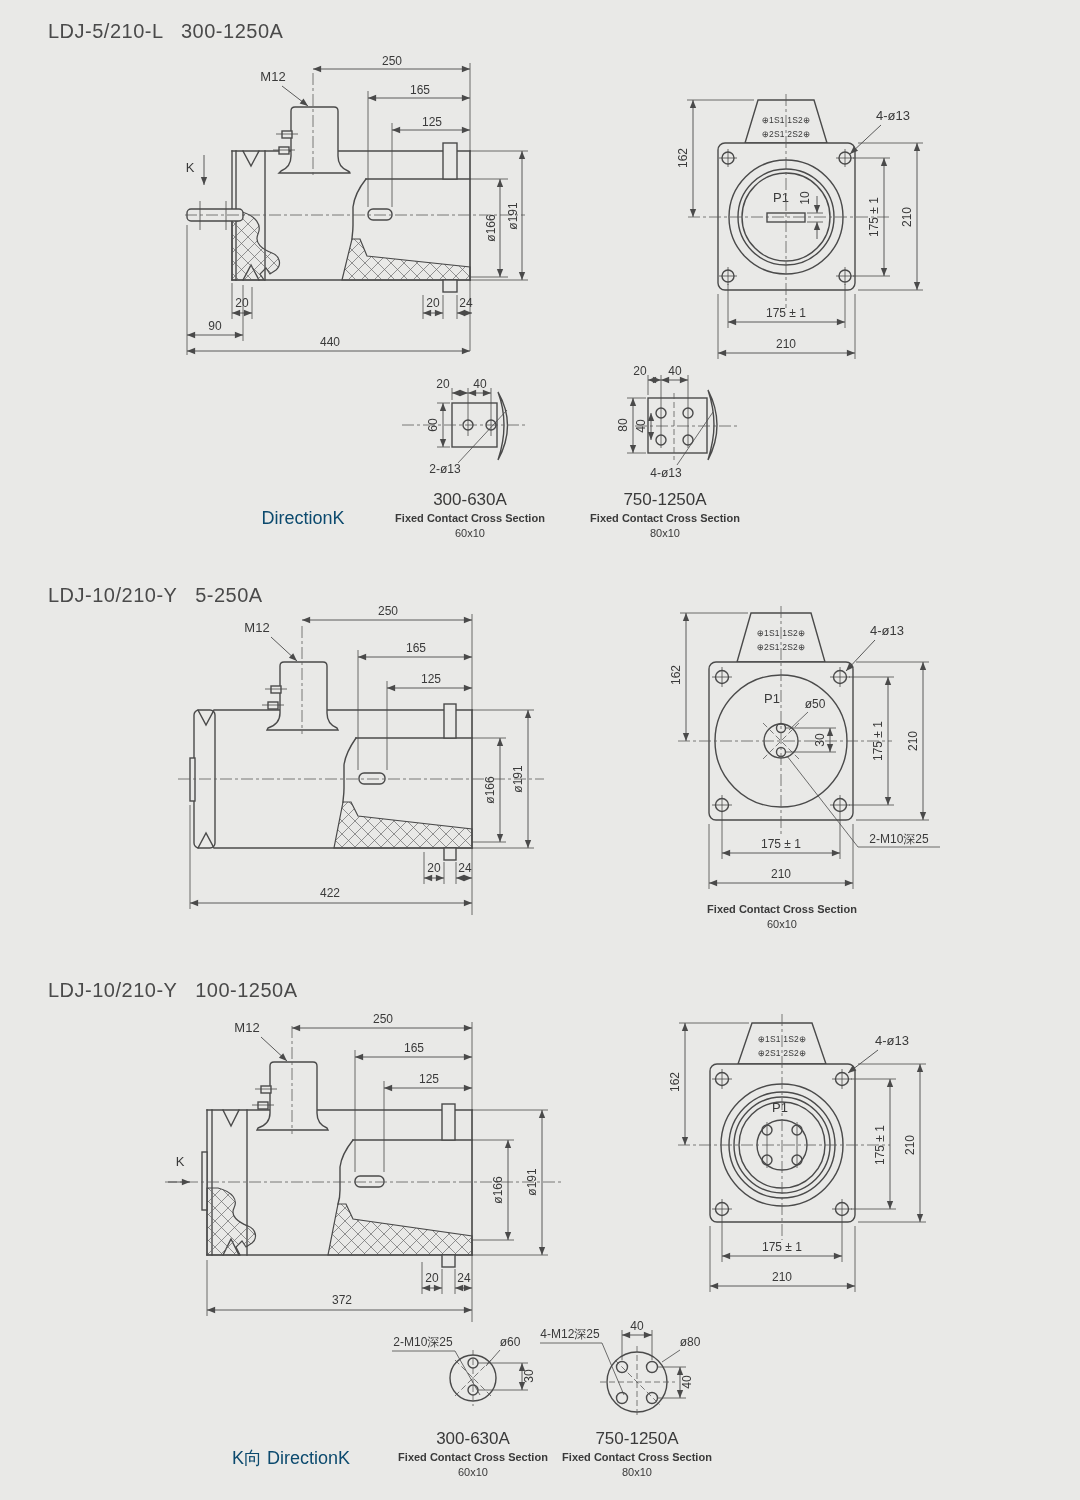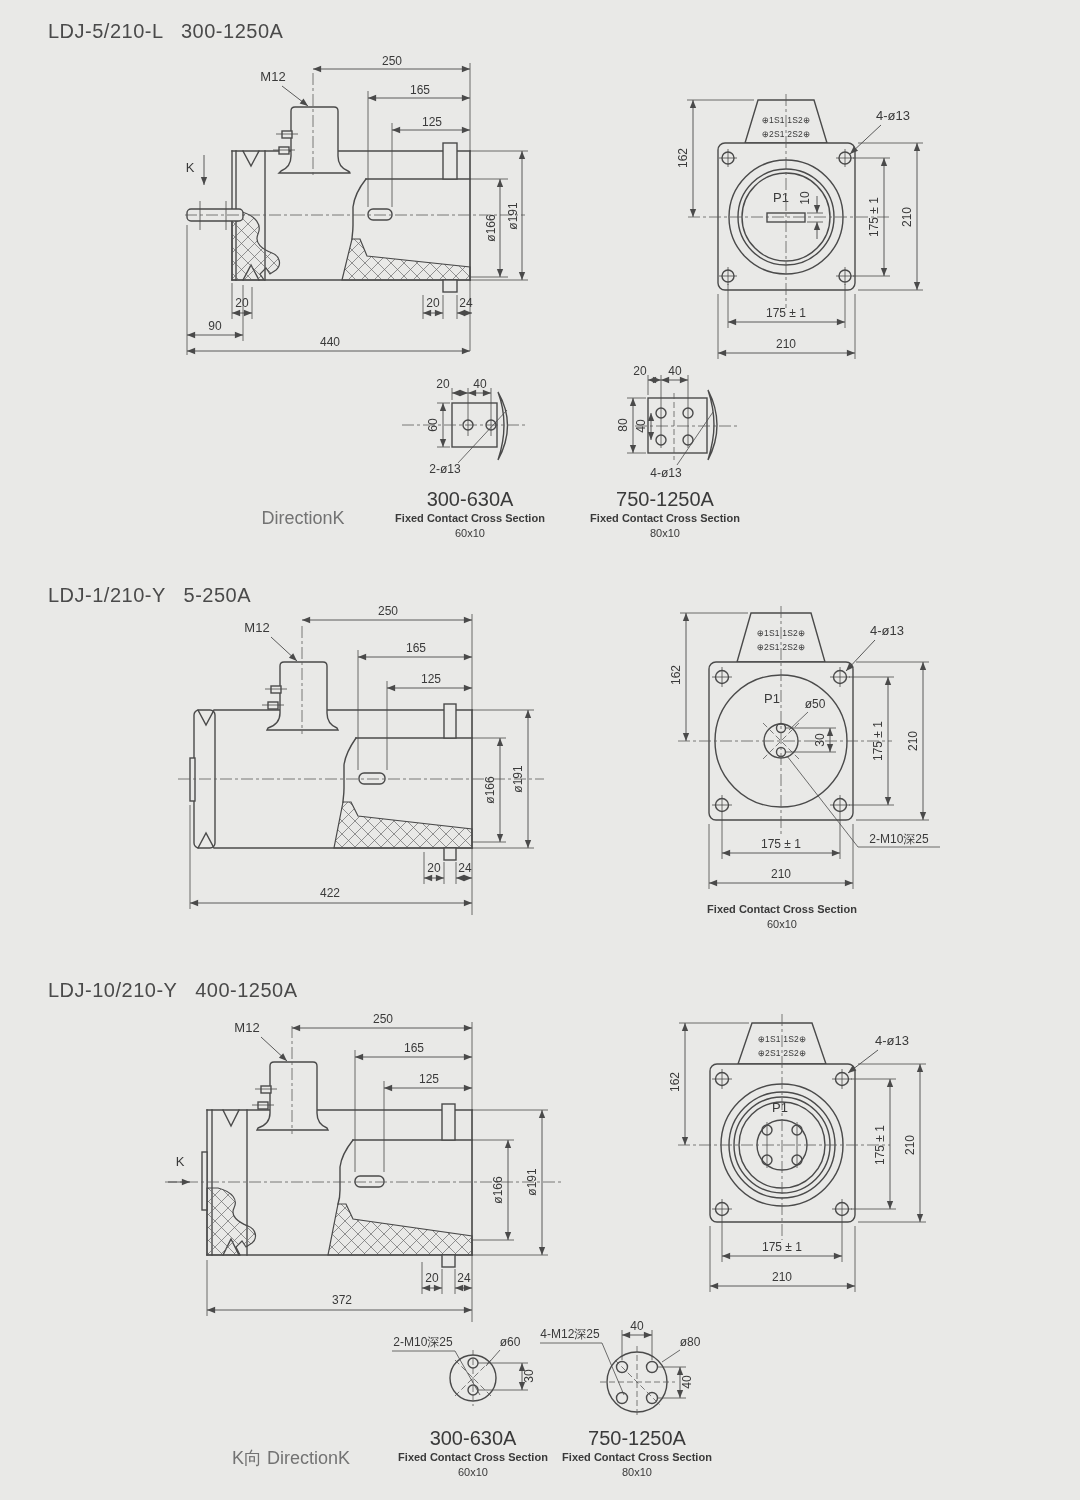--- a/index.html
+++ b/index.html
@@ -18,7 +18,7 @@
   .title{position:absolute;font-size:20px;color:#4a4a4a;letter-spacing:0.5px;white-space:pre}
   .dir{position:absolute;font-size:18px;color:#737373}
   .cap{position:absolute;text-align:center;color:#3a3a3a}
-  .range{font-size:20px;line-height:21px}
+  .range{font-size:17px;line-height:21px}
   .capl{font-size:11px;font-weight:bold;line-height:16px}
   .size{font-size:11px;line-height:15px}
 </style>

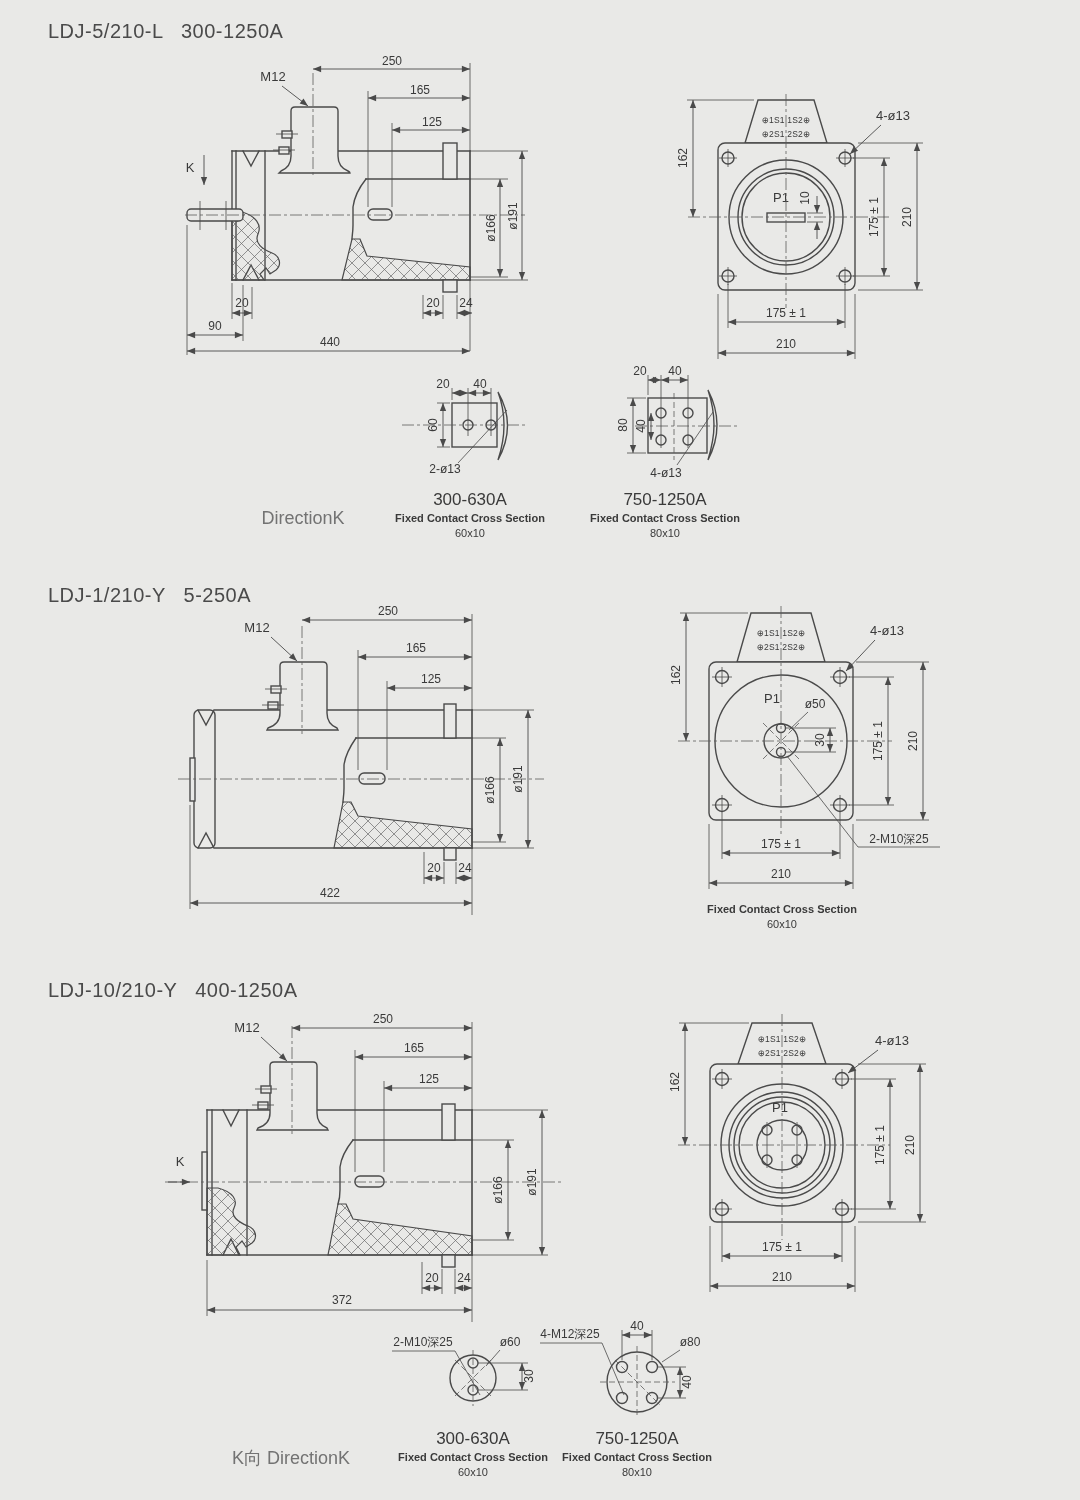--- a/index.html
+++ b/index.html
@@ -16,7 +16,7 @@
   .sm{font-size:8.5px;letter-spacing:0.2px}
   .md{font-size:13px}
   .title{position:absolute;font-size:20px;color:#4a4a4a;letter-spacing:0.5px;white-space:pre}
-  .dir{position:absolute;font-size:18px;color:#737373}
+  .dir{position:absolute;font-size:18px;color:#0c4a6e}
   .cap{position:absolute;text-align:center;color:#3a3a3a}
   .range{font-size:17px;line-height:21px}
   .capl{font-size:11px;font-weight:bold;line-height:16px}

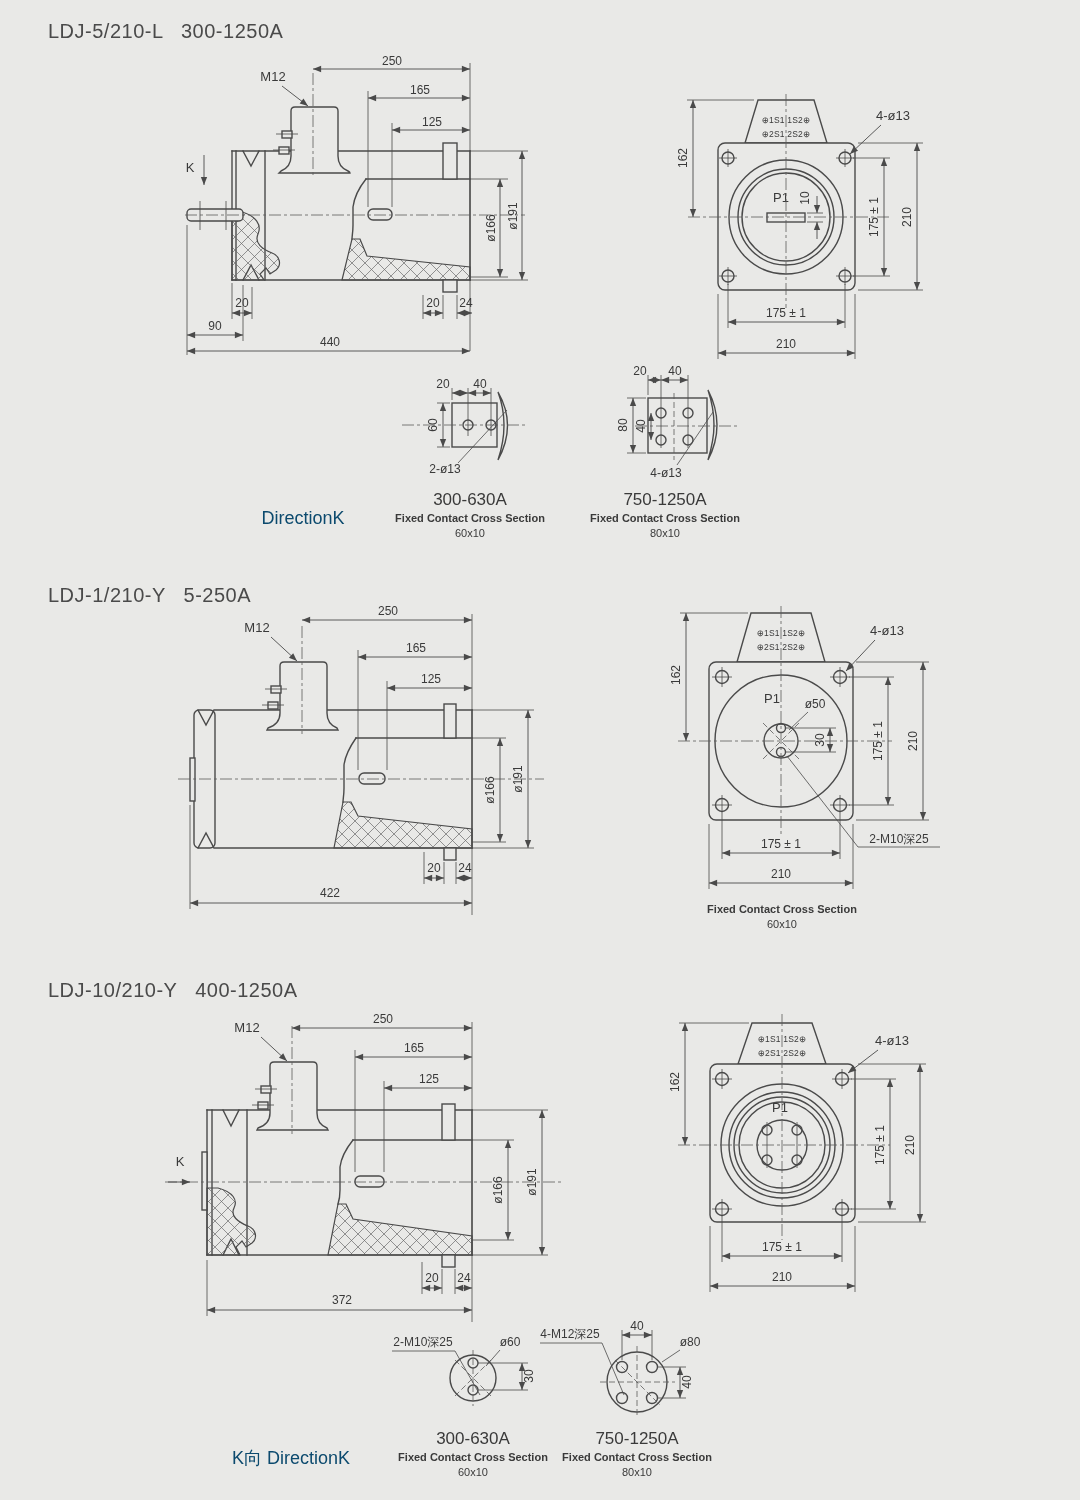--- a/index.html
+++ b/index.html
@@ -293,7 +293,7 @@
   <div class="size">80x10</div>
 </div>
 
-<div class="title" style="left:48px;top:584px">LDJ-1/210-Y   5-250A</div>
+<div class="title" style="left:48px;top:584px">LDJ-10/210-Y   5-250A</div>
 
 <svg style="left:160px;top:600px" width="390" height="330" viewBox="0 0 390 330">
   <g>

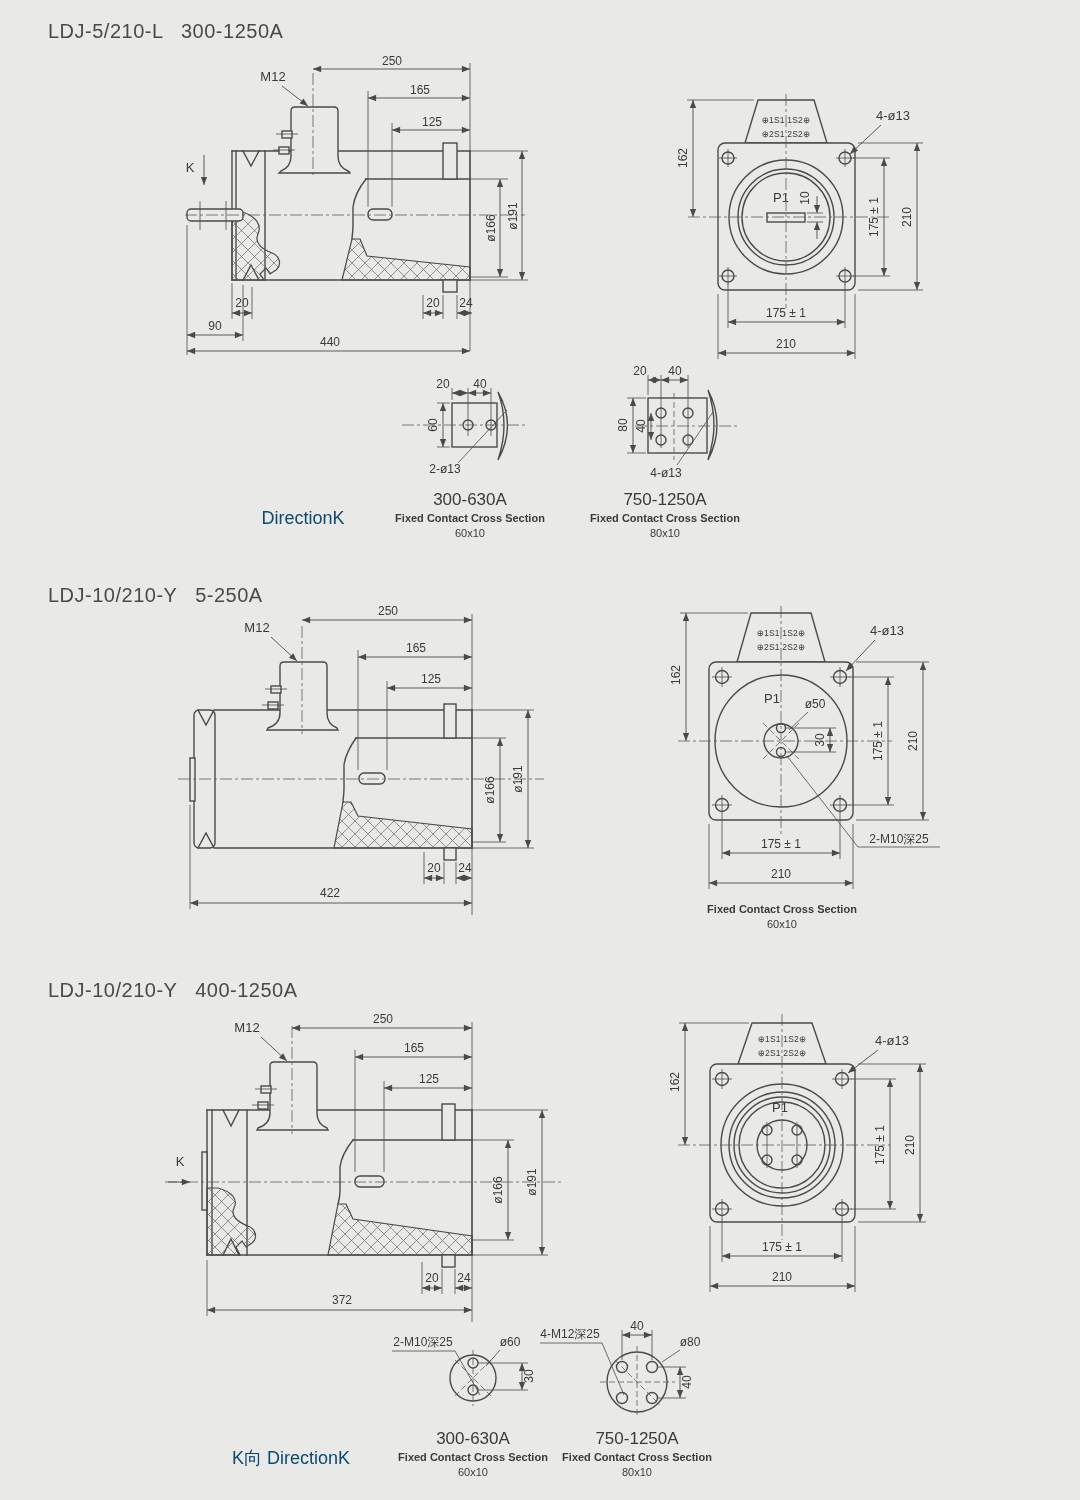--- a/index.html
+++ b/index.html
@@ -458,7 +458,7 @@
   <div class="size">60x10</div>
 </div>
 
-<div class="title" style="left:48px;top:979px">LDJ-10/210-Y   400-1250A</div>
+<div class="title" style="left:48px;top:979px">LDJ-10/210-Y   100-1250A</div>
 
 <svg style="left:150px;top:1000px" width="420" height="330" viewBox="0 0 420 330">
   <g>

